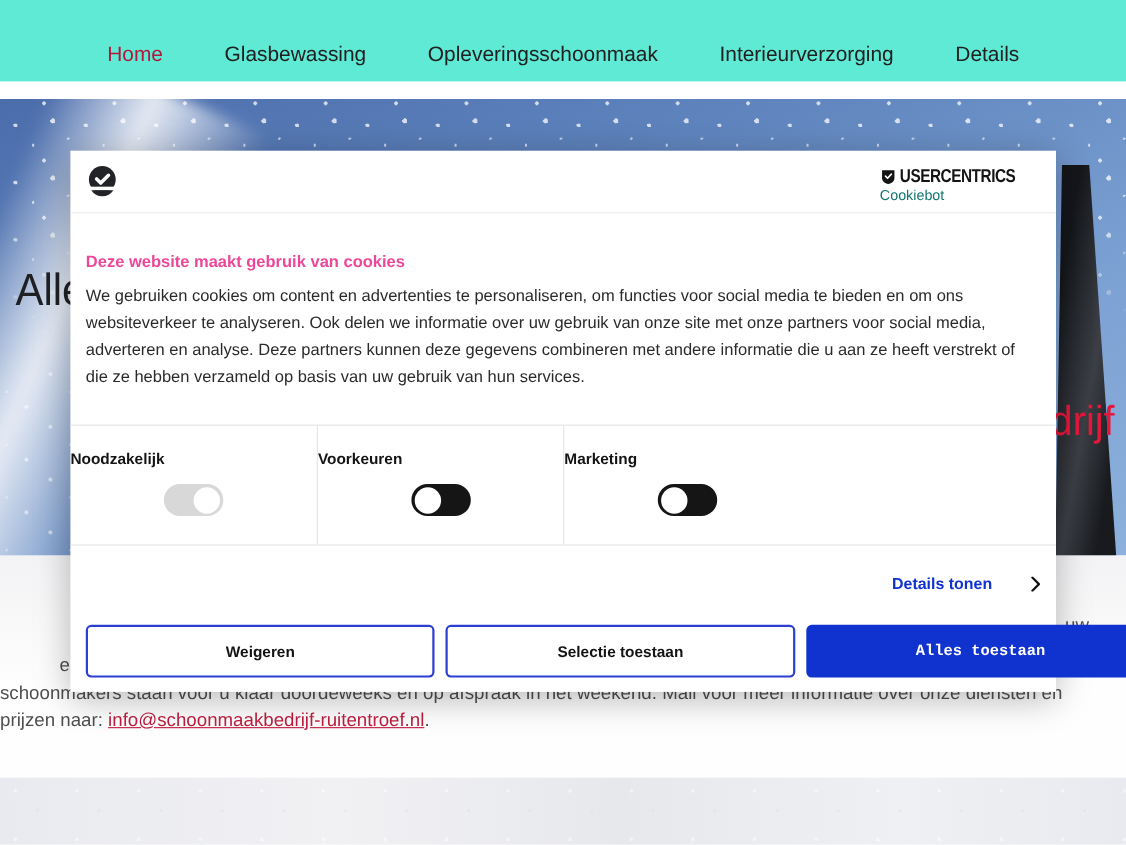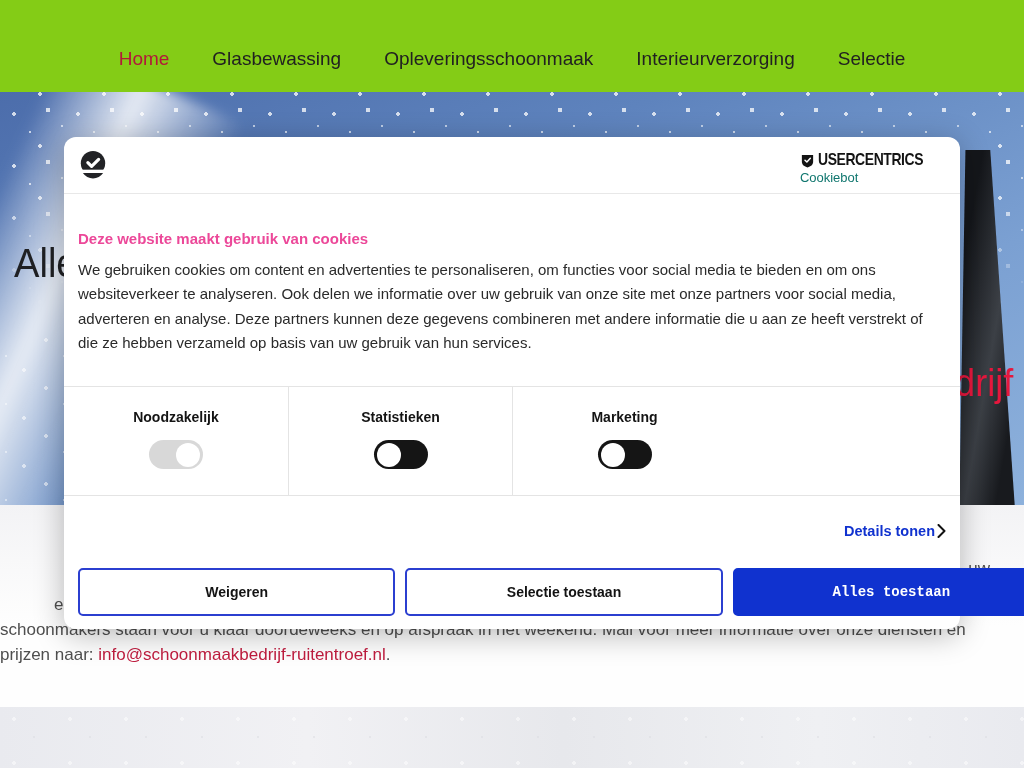--- a/index.html
+++ b/index.html
@@ -7,8 +7,8 @@
               font-family:"Liberation Sans", sans-serif; position:relative; }
 
   
-  .topnav { position:absolute; left:0; top:0; width:1024px; height:92px; background:#84cc16;
-            display:flex; justify-content:center; align-items:center; gap:43px; padding-top:26px; z-index:3; }
+  .topnav { position:absolute; left:0; top:0; width:1024px; height:74px; background:#5eead4;
+            display:flex; justify-content:center; align-items:center; gap:56px; padding-top:26px; z-index:3; }
   .topnav a { font-size:19px; color:#212121; text-decoration:none; cursor:pointer; }
   .topnav a.active { color:#b2183a; }
 

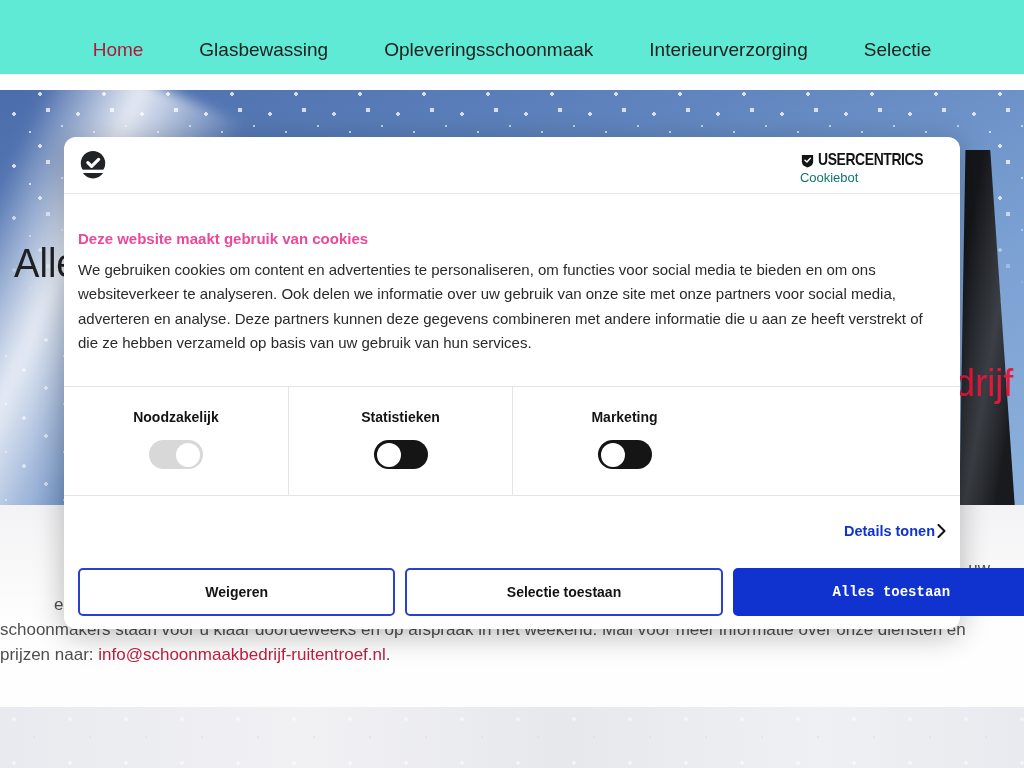--- a/index.html
+++ b/index.html
@@ -102,7 +102,7 @@
   <a>Glasbewassing</a>
   <a>Opleveringsschoonmaak</a>
   <a>Interieurverzorging</a>
-  <a>Selectie</a>
+  <a>Details</a>
 </nav>
 
 <div class="hero">

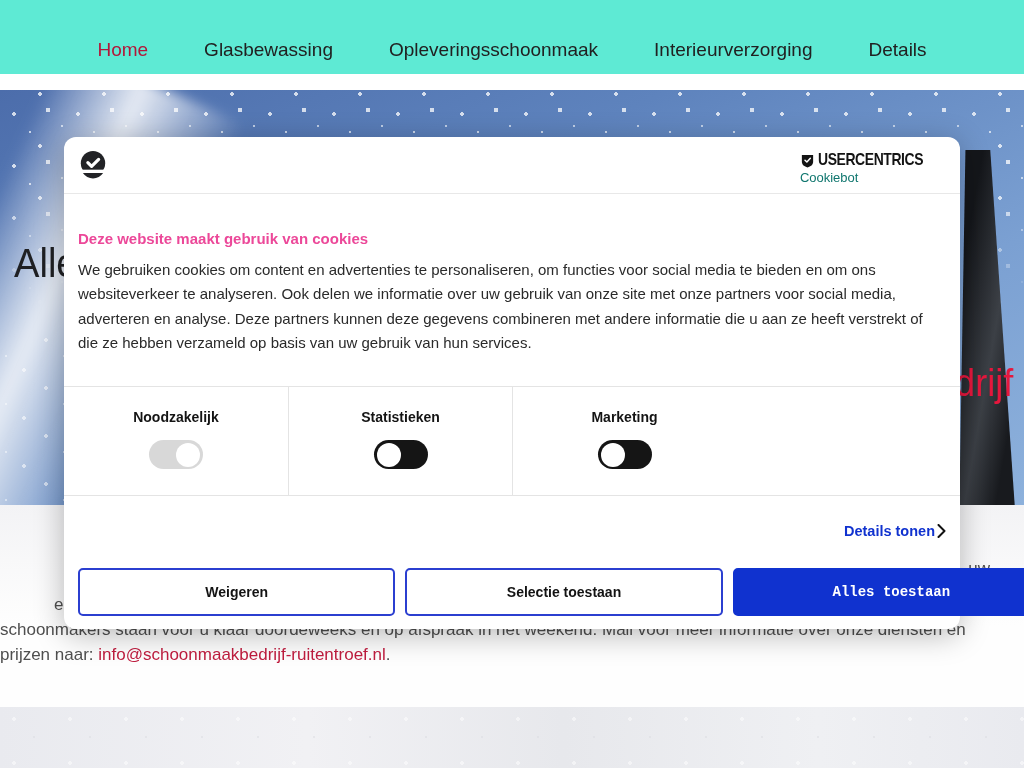--- a/index.html
+++ b/index.html
@@ -58,7 +58,7 @@
 
   
   .dialog { position:absolute; left:64px; top:137px; width:896px; height:492px; background:#ffffff;
-            border-radius:12px; box-shadow:0 6px 30px rgba(0,0,0,.28); z-index:10; }
+            border-radius:0; box-shadow:0 6px 30px rgba(0,0,0,.28); z-index:10; }
   .cb-logo { position:absolute; left:14px; top:13px; width:30px; height:30px; }
   .uc-block { position:absolute; right:14px; top:13px; }
   .uc-row { display:flex; align-items:center; gap:3px; }

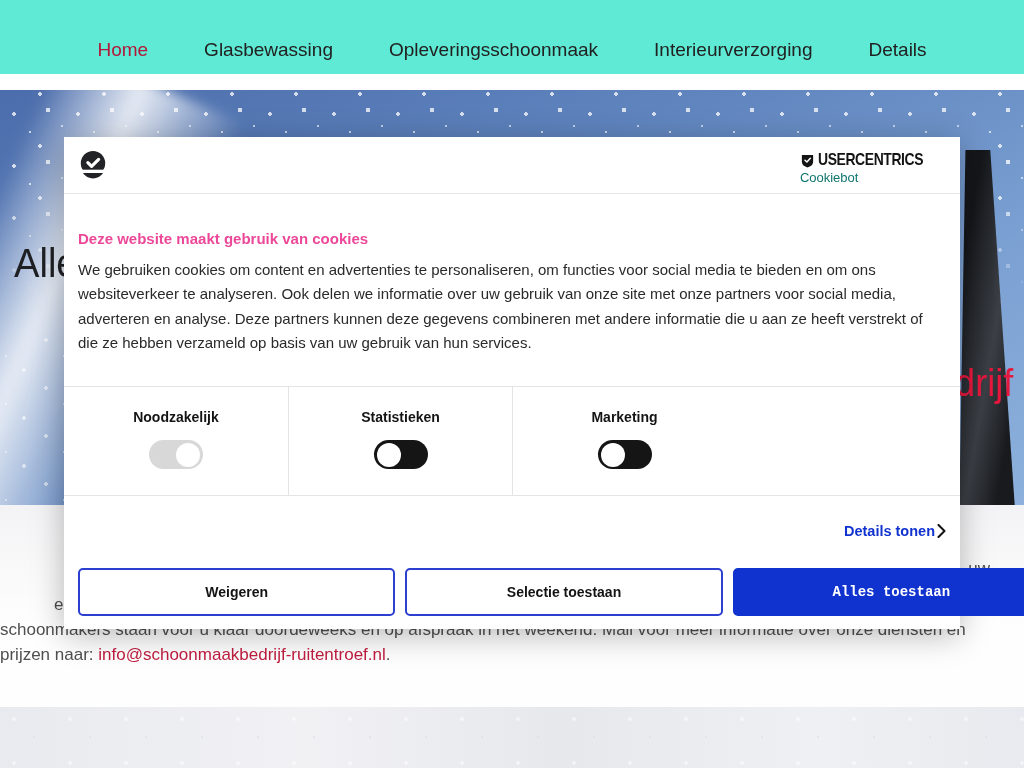--- a/index.html
+++ b/index.html
@@ -73,7 +73,7 @@
   .cat-grid { position:absolute; left:0; top:249px; width:896px; height:110px;
               border-top:1px solid #e4e4e4; border-bottom:1px solid #e4e4e4;
               display:grid; grid-template-columns:repeat(4,1fr); }
-  .cat { padding-top:22px; text-align:center; }
+  .cat { padding-top:22px; text-align:left; }
   .cat + .cat { border-left:1px solid #e4e4e4; }
   .cat-label { font-size:14px; font-weight:bold; color:#141414; }
   .toggle { width:54px; height:29px; border-radius:15px; position:relative; margin:15px auto 0; cursor:pointer; }

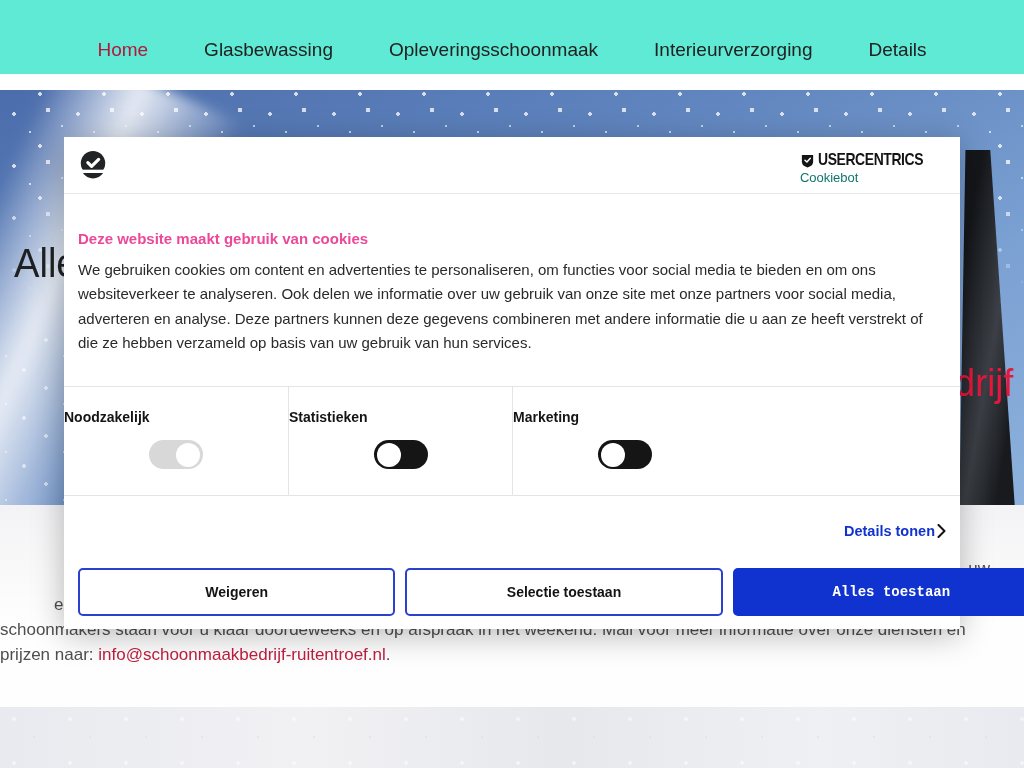--- a/index.html
+++ b/index.html
@@ -158,6 +158,12 @@
         </div>
     </div>
     <div class="cat">
+      <div class="cat-label">Voorkeuren</div>
+      <div class="toggle off">
+          <div class="knob"></div>
+        </div>
+    </div>
+    <div class="cat">
       <div class="cat-label">Statistieken</div>
       <div class="toggle off">
           <div class="knob"></div>

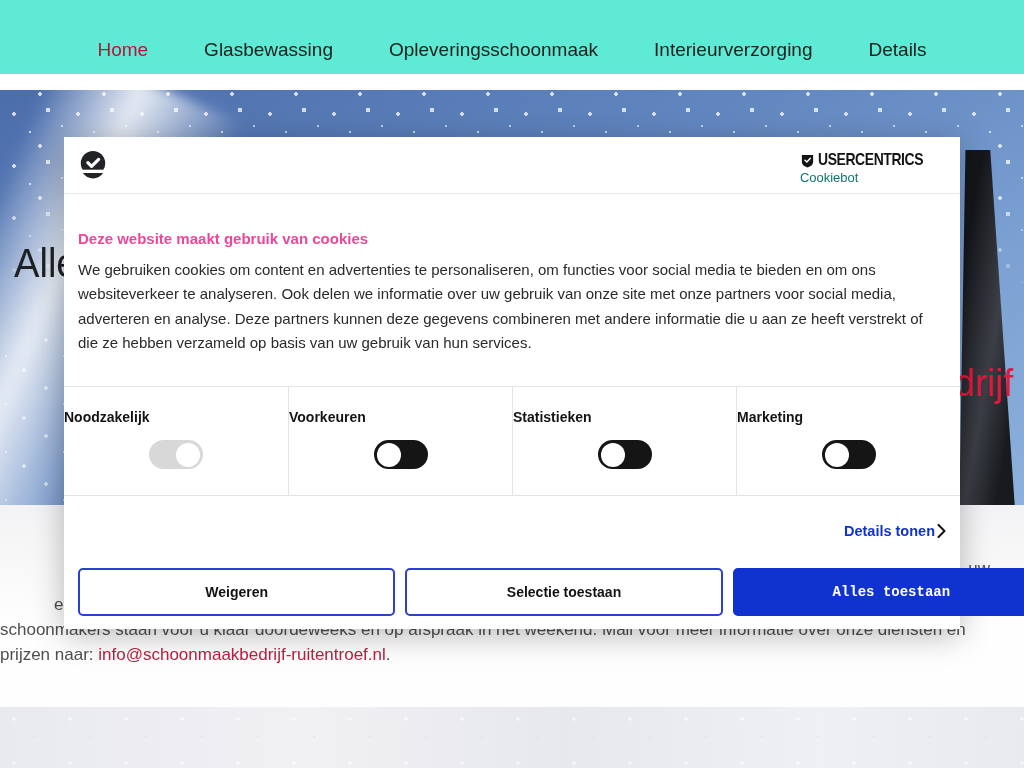--- a/index.html
+++ b/index.html
@@ -164,12 +164,6 @@
         </div>
     </div>
     <div class="cat">
-      <div class="cat-label">Statistieken</div>
-      <div class="toggle off">
-          <div class="knob"></div>
-        </div>
-    </div>
-    <div class="cat">
       <div class="cat-label">Marketing</div>
       <div class="toggle off">
           <div class="knob"></div>

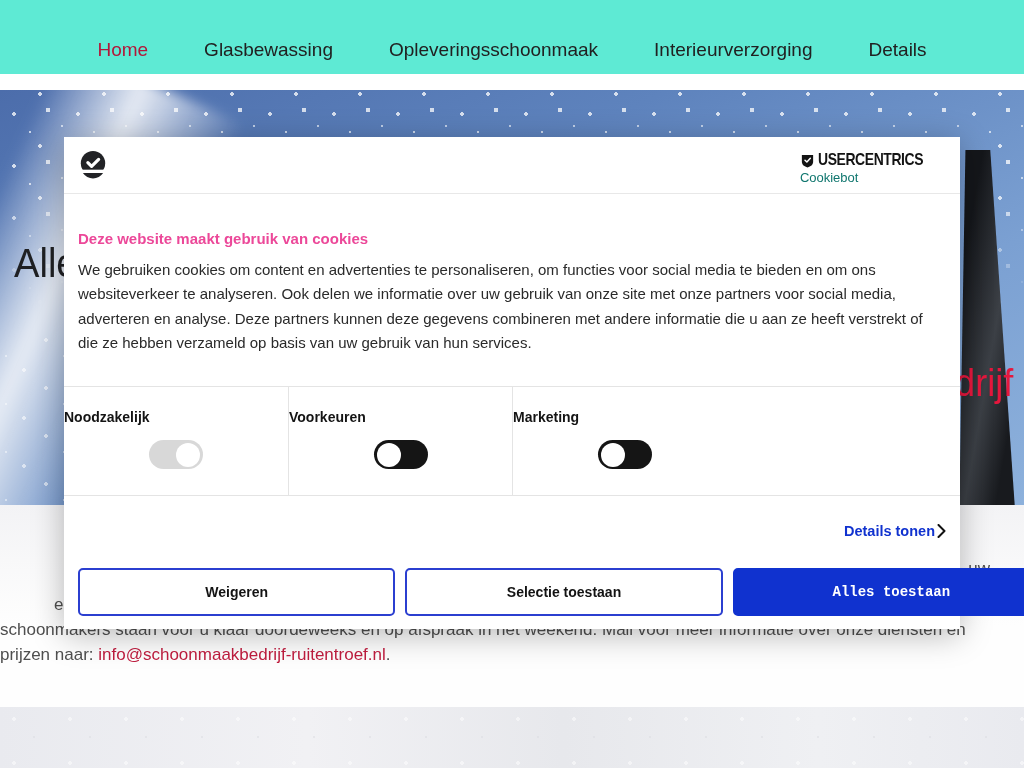--- a/index.html
+++ b/index.html
@@ -83,7 +83,7 @@
   .toggle.on-disabled { background:#d8d8d8; cursor:default; }
   .toggle.on-disabled .knob { right:3px; }
 
-  .details-row { position:absolute; right:14px; top:386px; display:flex; align-items:center; gap:2px; cursor:pointer; }
+  .details-row { position:absolute; right:14px; top:386px; display:flex; align-items:center; gap:35px; cursor:pointer; }
   .details-label { font-size:14.5px; font-weight:bold; color:#1032cf; }
   .chev { width:9px; height:14px; }
 

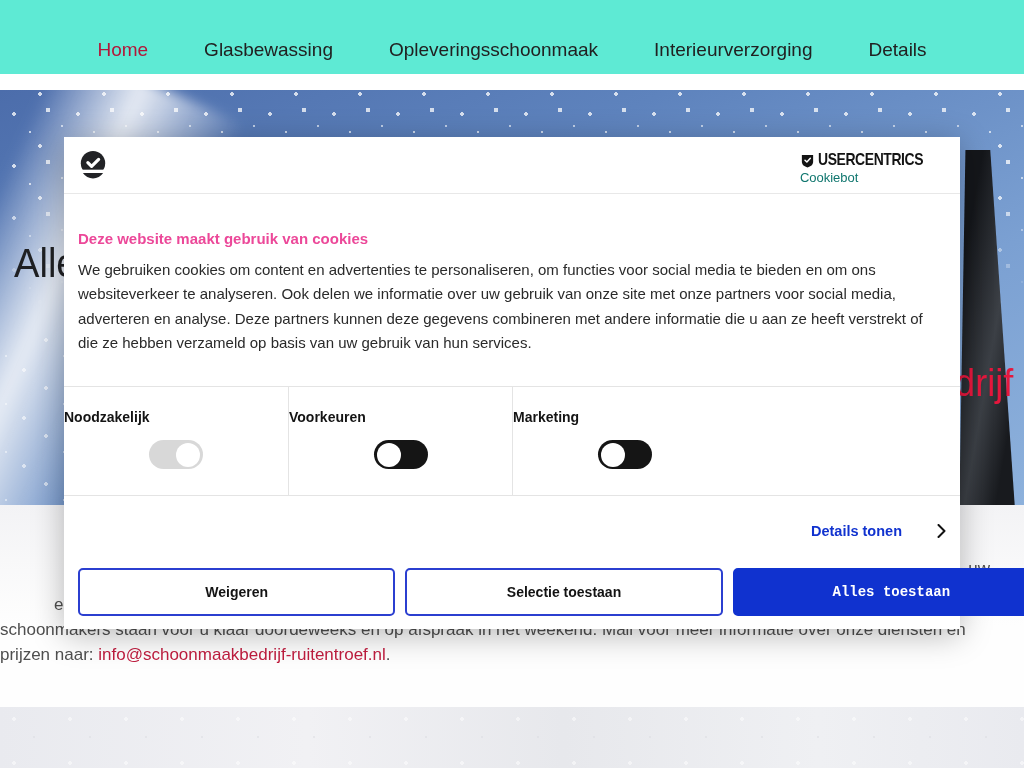--- a/index.html
+++ b/index.html
@@ -46,7 +46,7 @@
                 background:linear-gradient(#f3f3f5, #fefefe 60%); }
   .ptext { position:absolute; font-size:17px; color:#4f4f4f; white-space:nowrap; }
   .pline-full { left:0; width:1024px; text-align:left; }
-  .email-link { color:#c01d3f; cursor:pointer; }
+  .email-link { color:#c01d3f; text-decoration:underline; cursor:pointer; }
 
   
   .bottomstrip { position:absolute; left:0; top:707px; width:1024px; height:61px;

